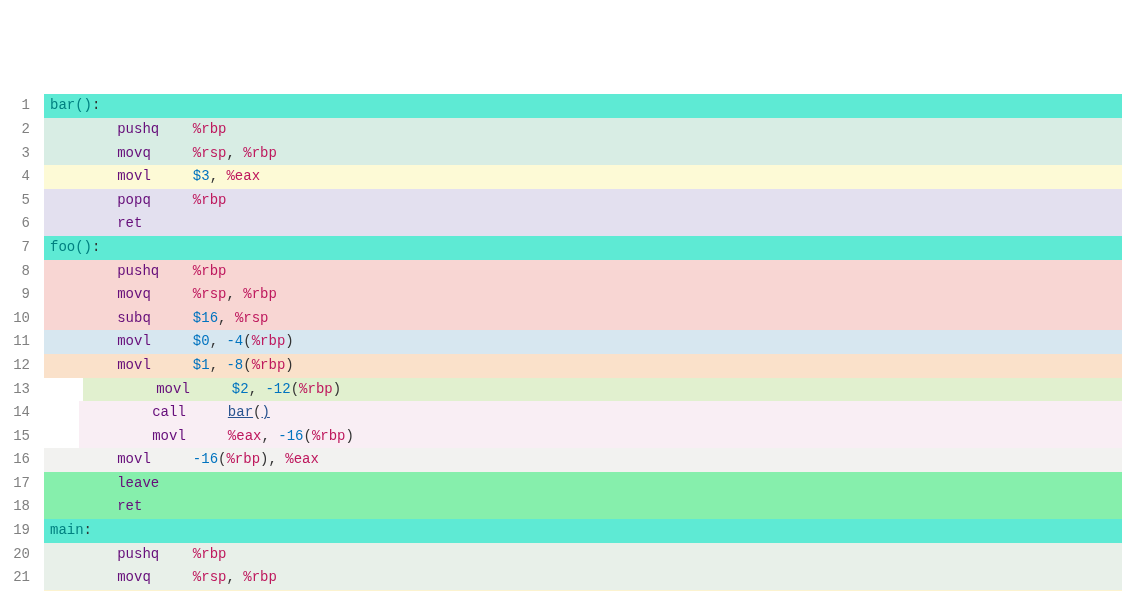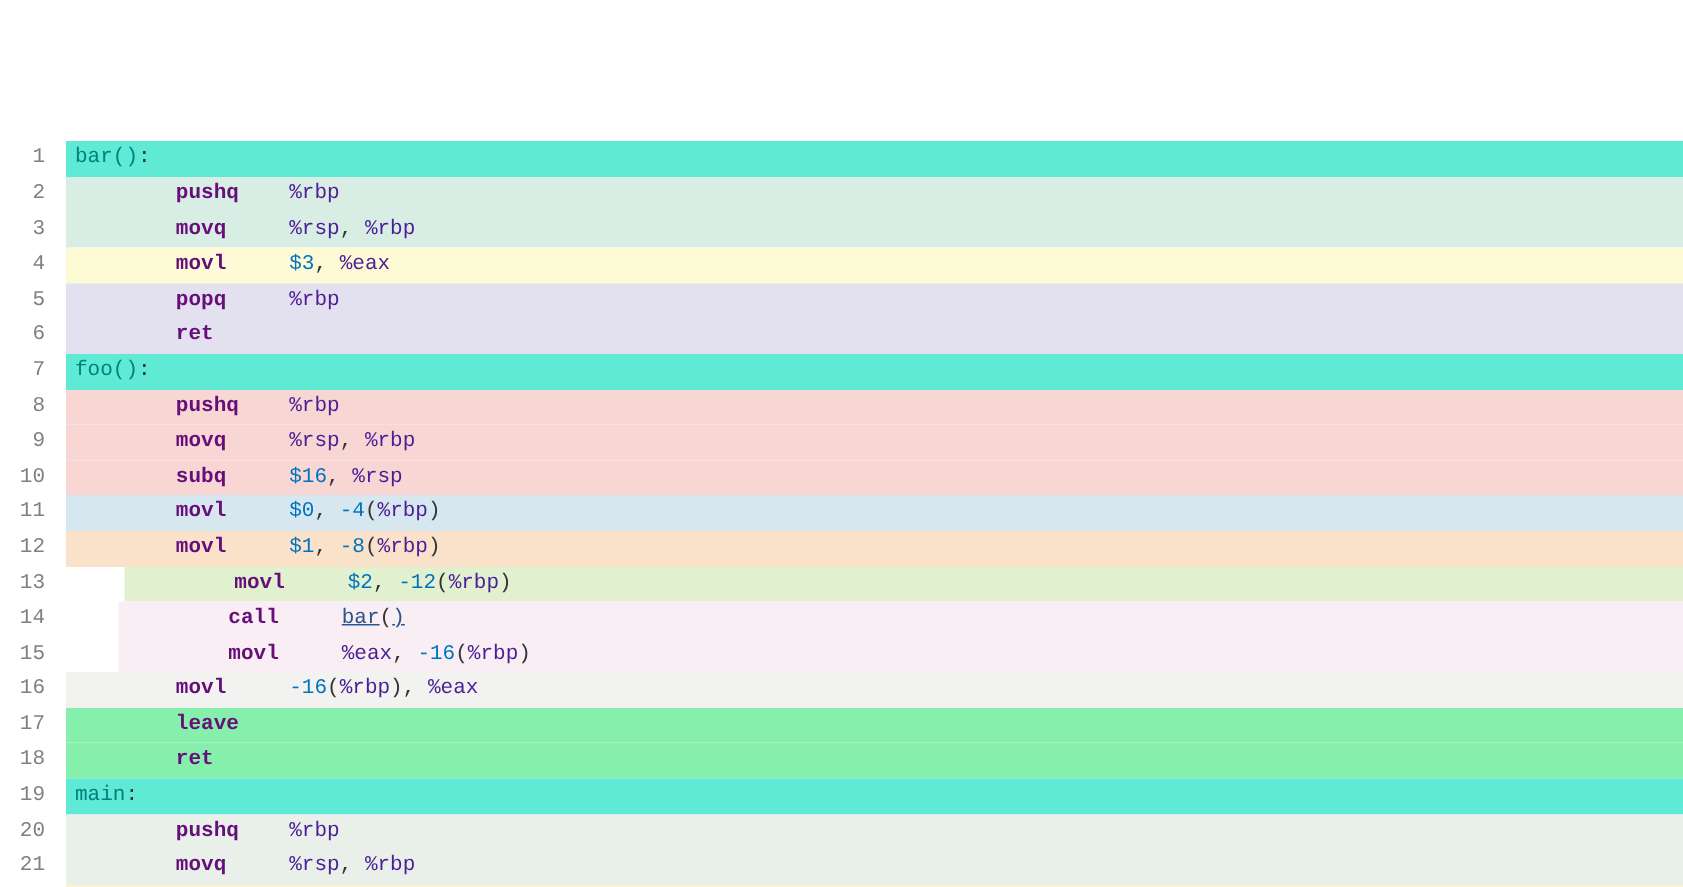--- a/index.html
+++ b/index.html
@@ -38,7 +38,7 @@
     .tok-label { color: #008080; }
     .tok-paren { color: #008080; }
     .tok-colon { color: #333; }
-    .tok-op { color: #660e7a; font-weight: bold; }
+    .tok-op { color: #660e7a; font-weight: normal; }
     .tok-reg { color: #4c1d95; }
     .tok-num { color: #0073bf; }
     .tok-comma { color: #333; }

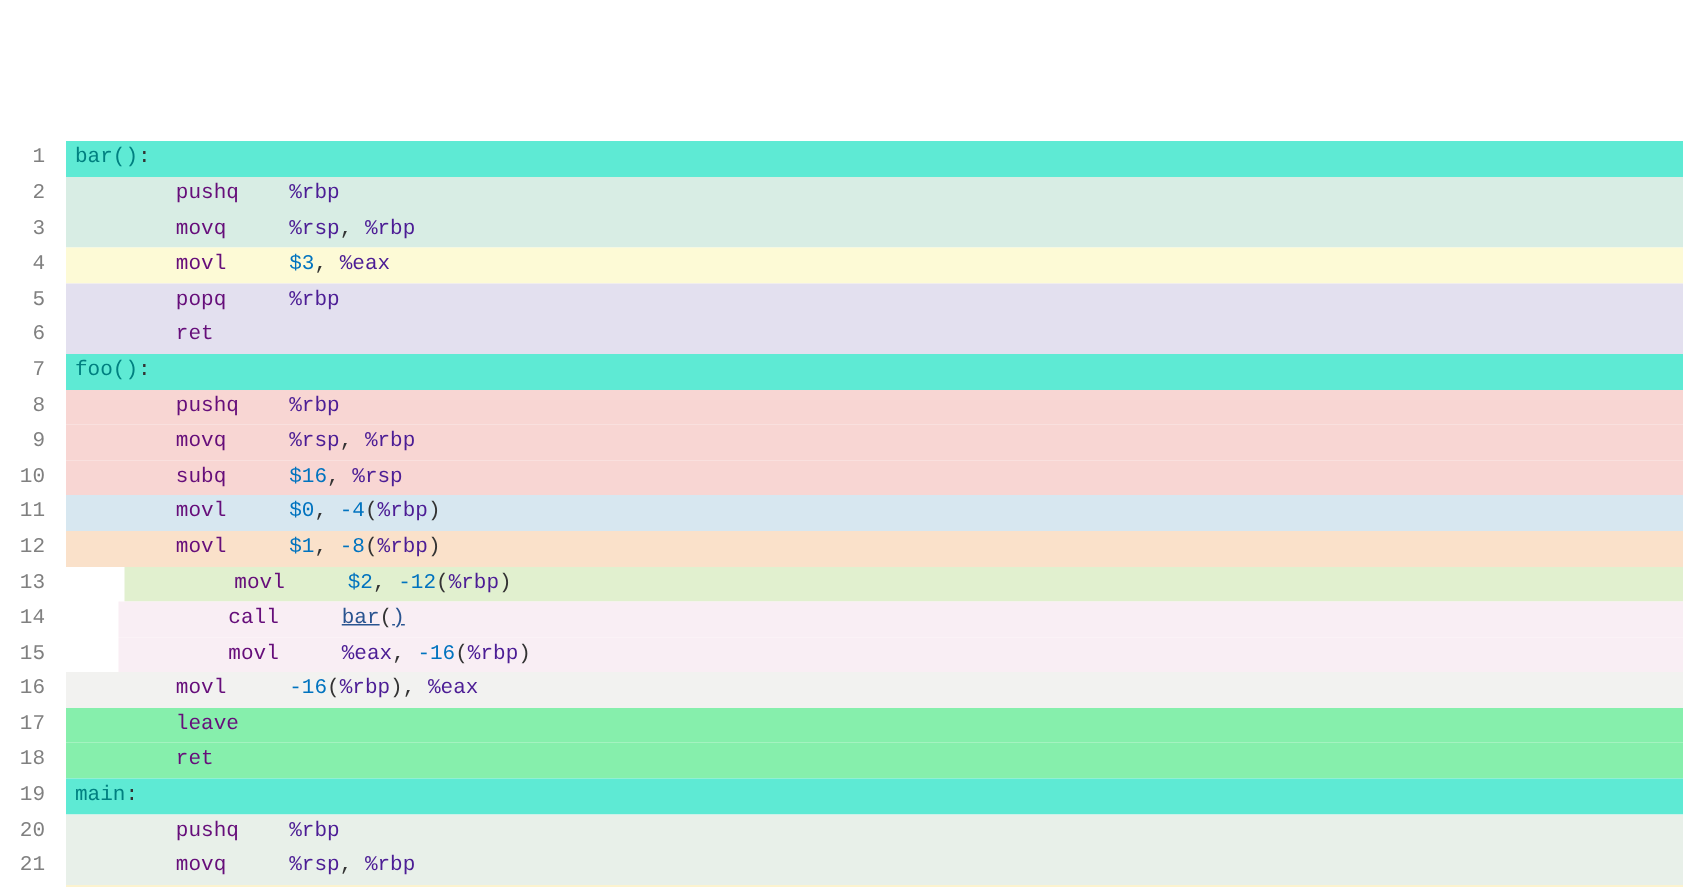--- a/index.html
+++ b/index.html
@@ -39,7 +39,7 @@
     .tok-paren { color: #008080; }
     .tok-colon { color: #333; }
     .tok-op { color: #660e7a; font-weight: normal; }
-    .tok-reg { color: #4c1d95; }
+    .tok-reg { color: #be185d; }
     .tok-num { color: #0073bf; }
     .tok-comma { color: #333; }
     .tok-underline { text-decoration: underline; color: #2a5490; }

